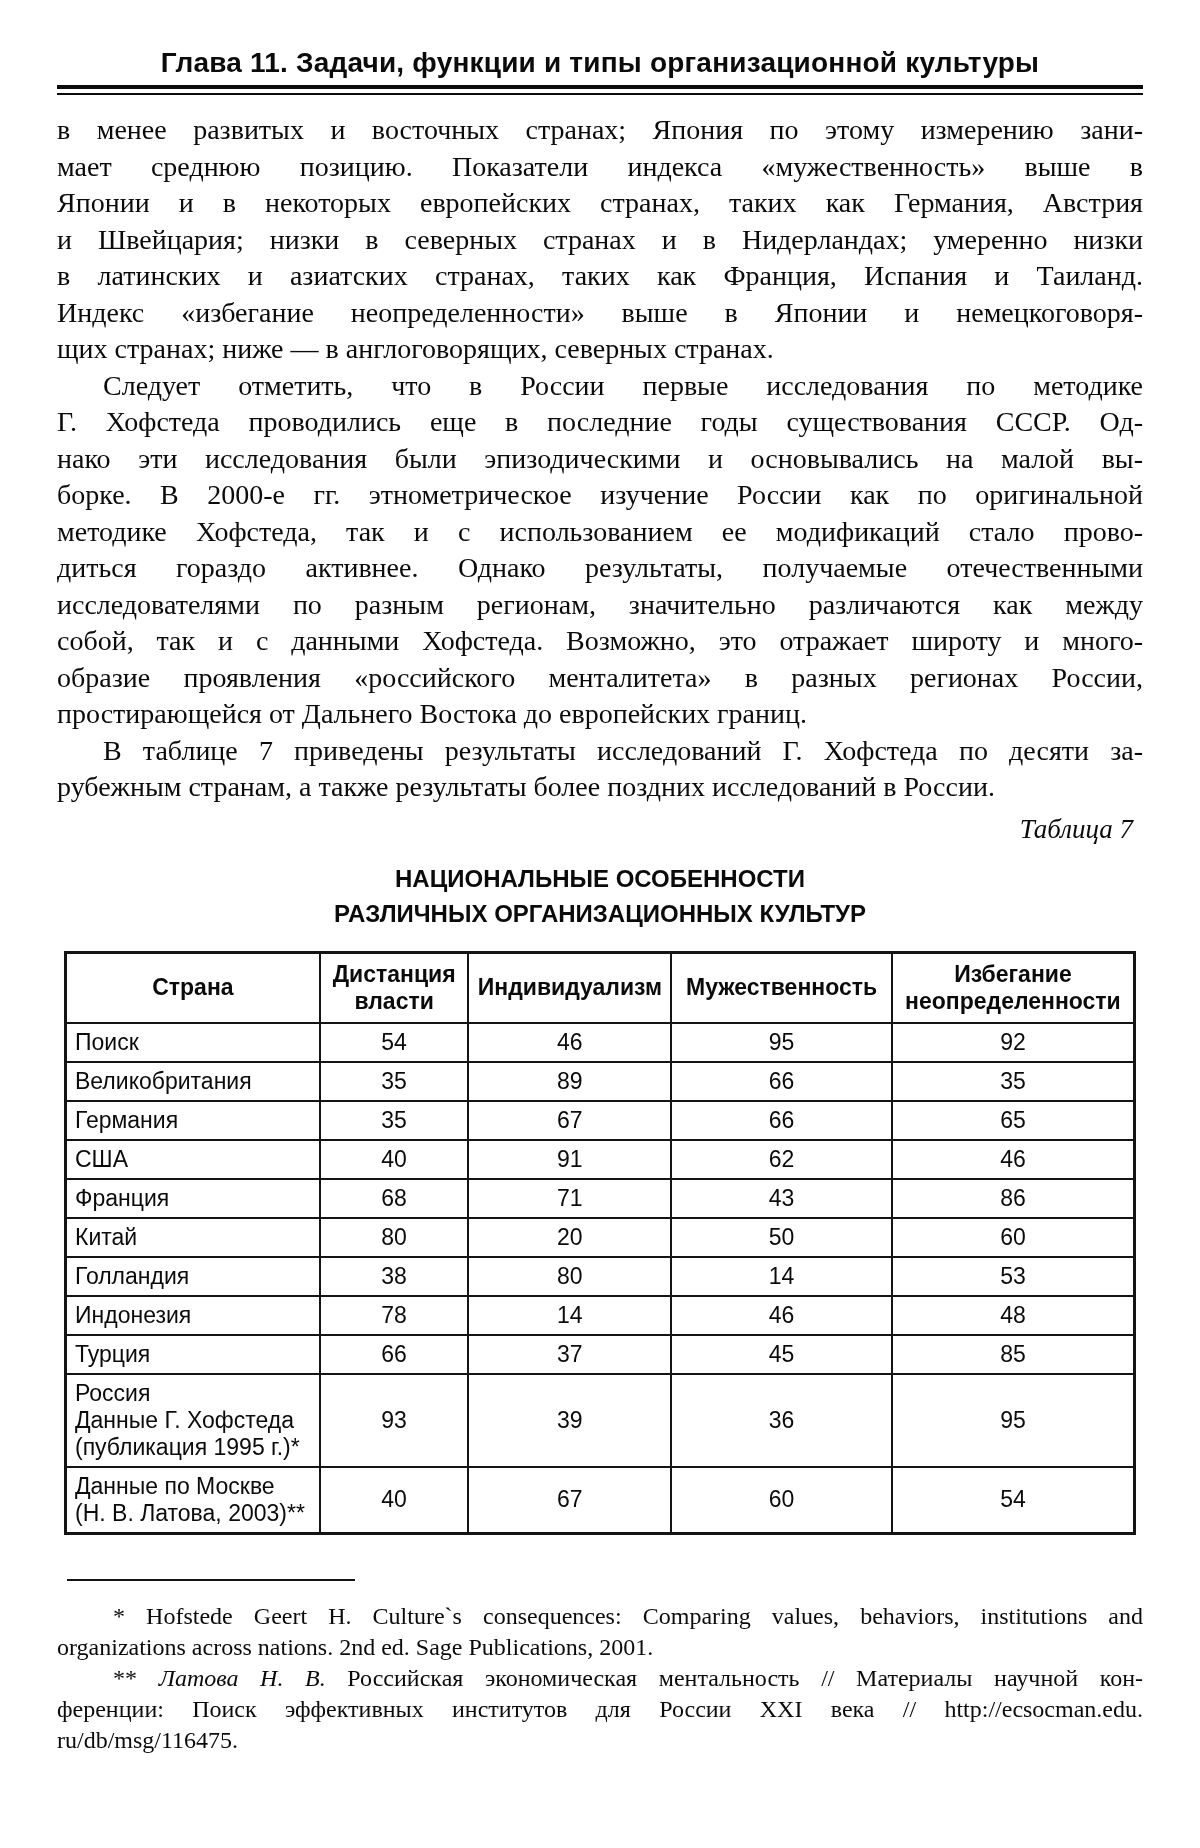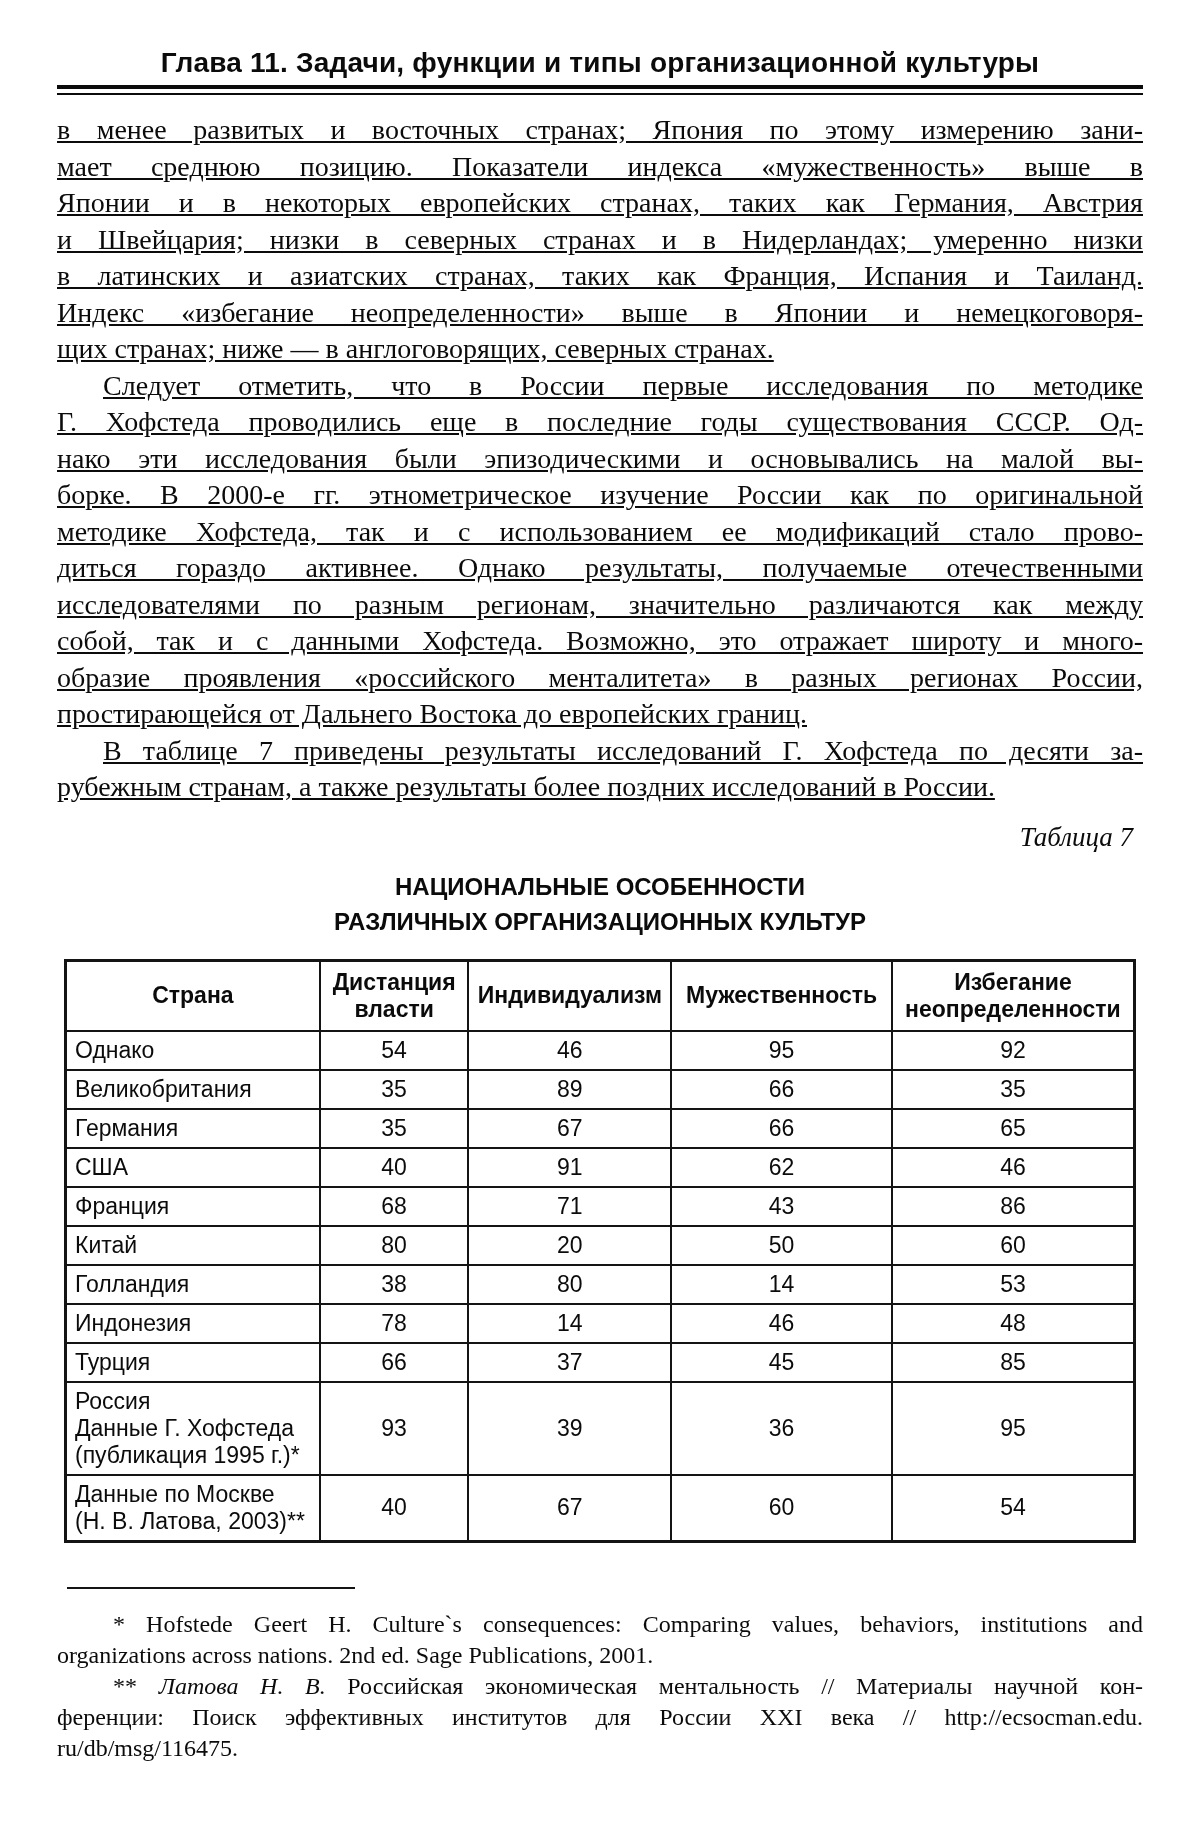--- a/index.html
+++ b/index.html
@@ -31,7 +31,6 @@
     margin-top: 17px;
     font-size: 28px;
     line-height: 36.5px;
-    text-decoration: underline;
   }
   .line {
     text-align: justify;

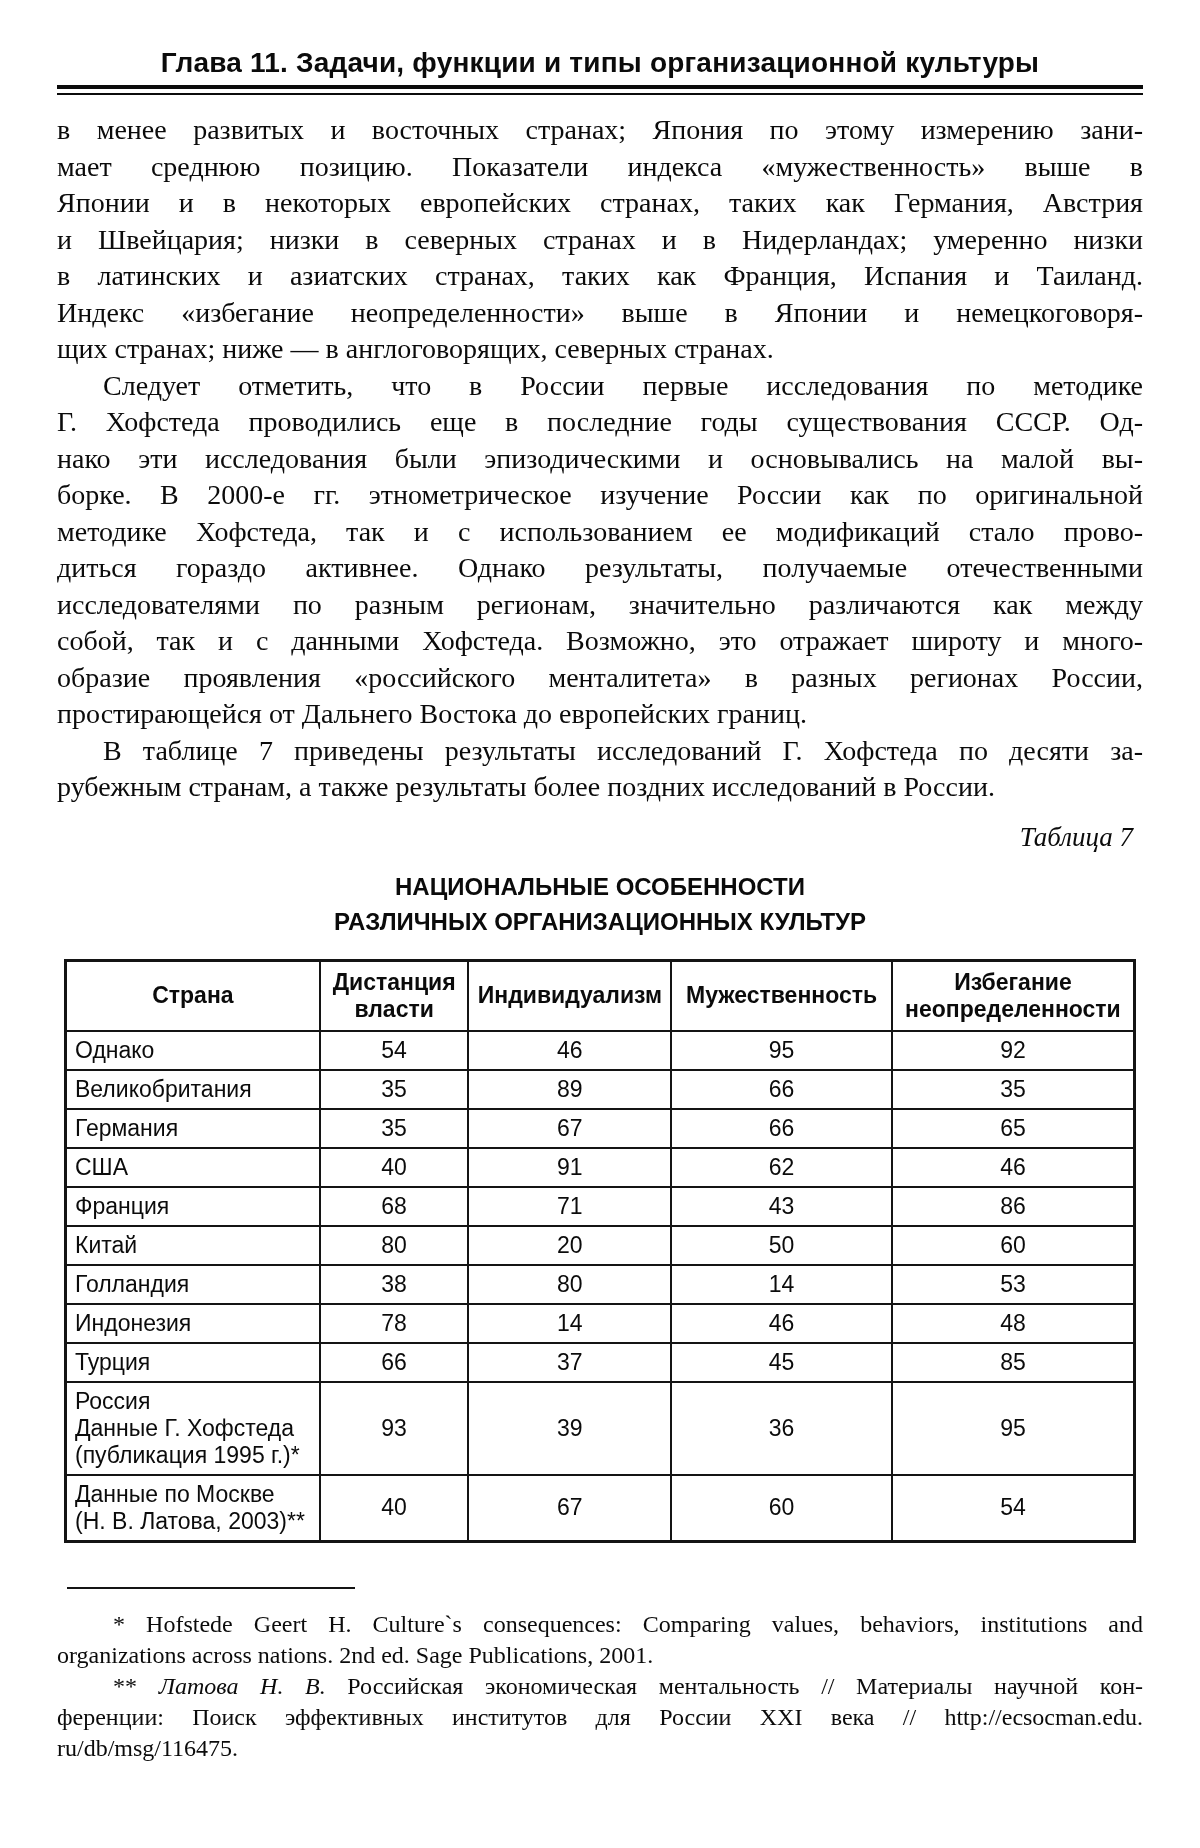--- a/index.html
+++ b/index.html
@@ -40,7 +40,7 @@
   .paragraph.indent .line:first-child { text-indent: 46px; }
 
   .table-label {
-    margin-top: 16px;
+    margin-top: 8px;
     text-align: right;
     font-style: italic;
     font-size: 27px;

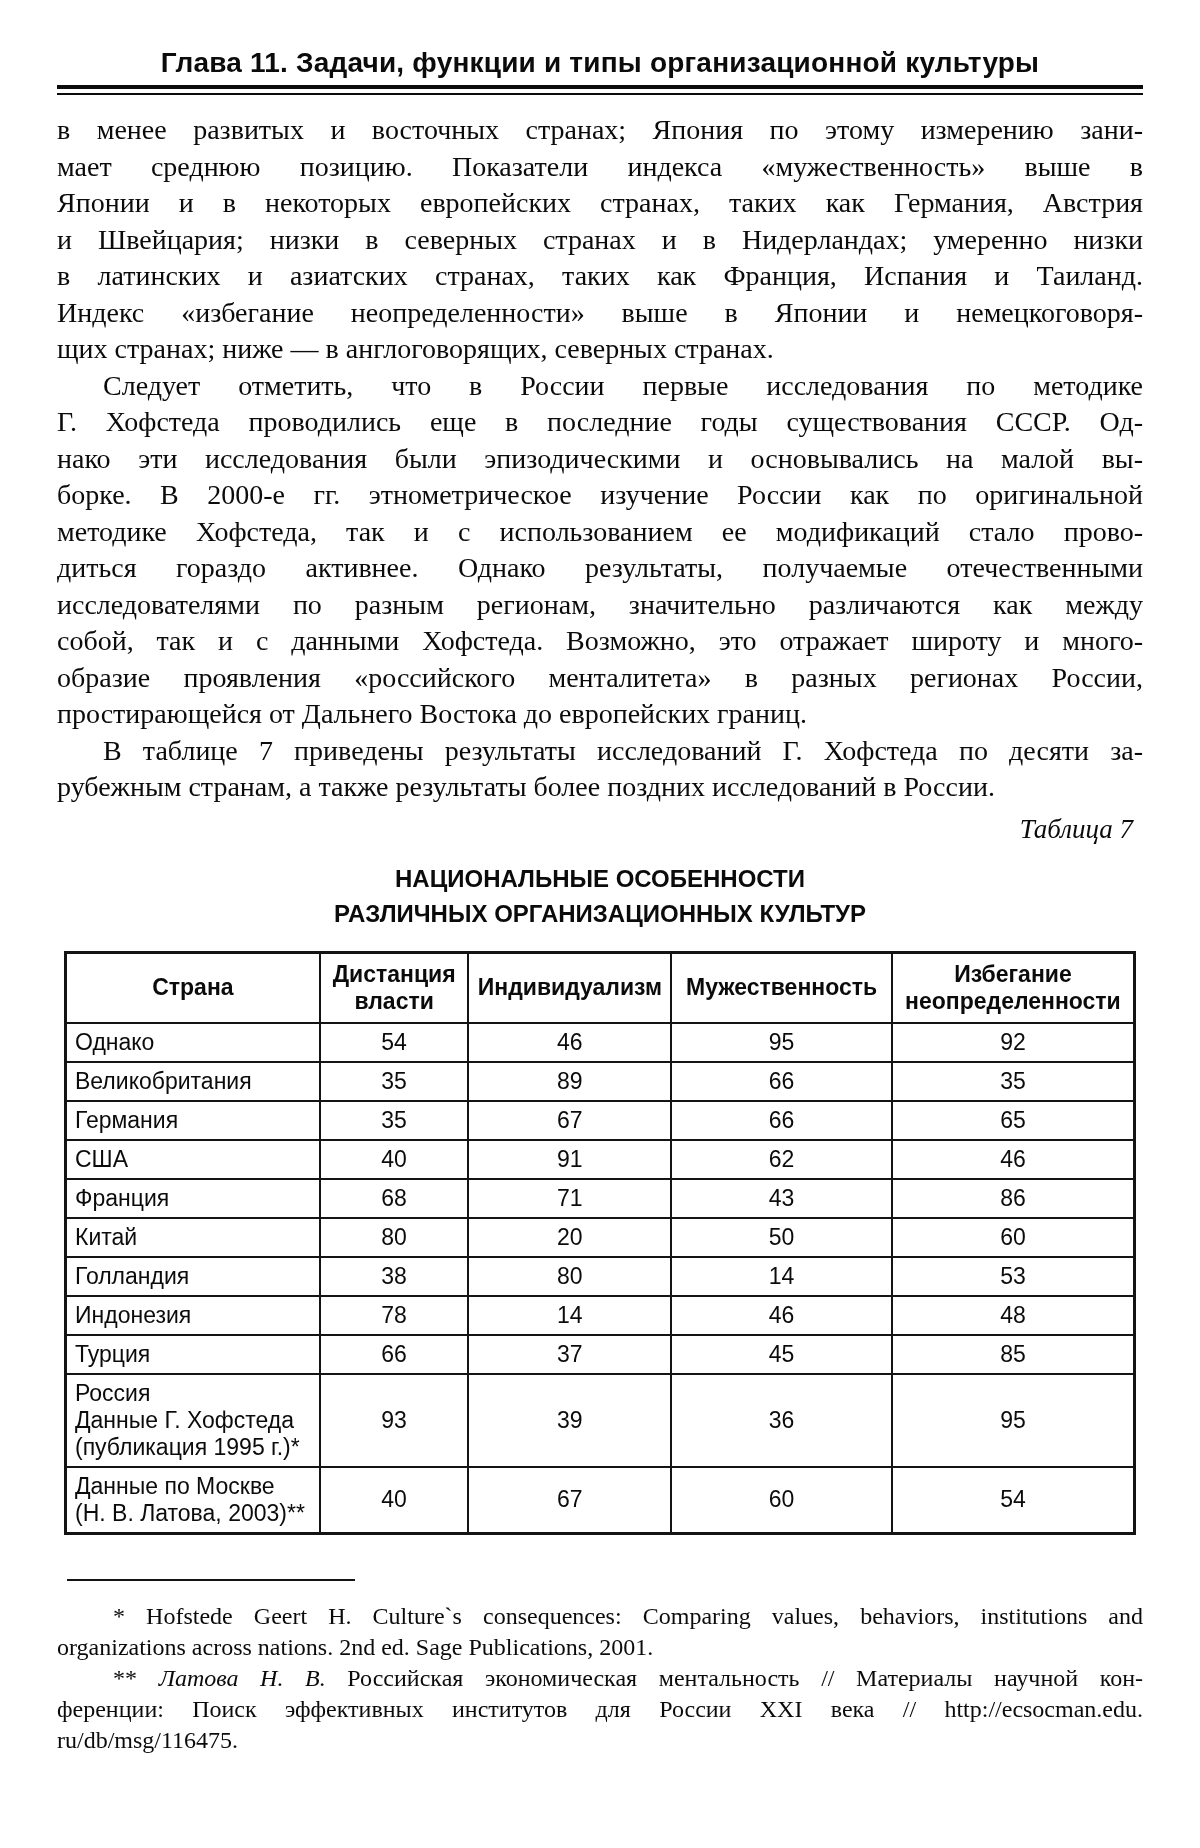--- a/index.html
+++ b/index.html
@@ -155,7 +155,7 @@
     <tbody>
         <tr>
           <td class="country">
-            <div>Однако</div>
+            <div>Поиск</div>
           </td>
           <td class="num">54</td>
           <td class="num">46</td>

